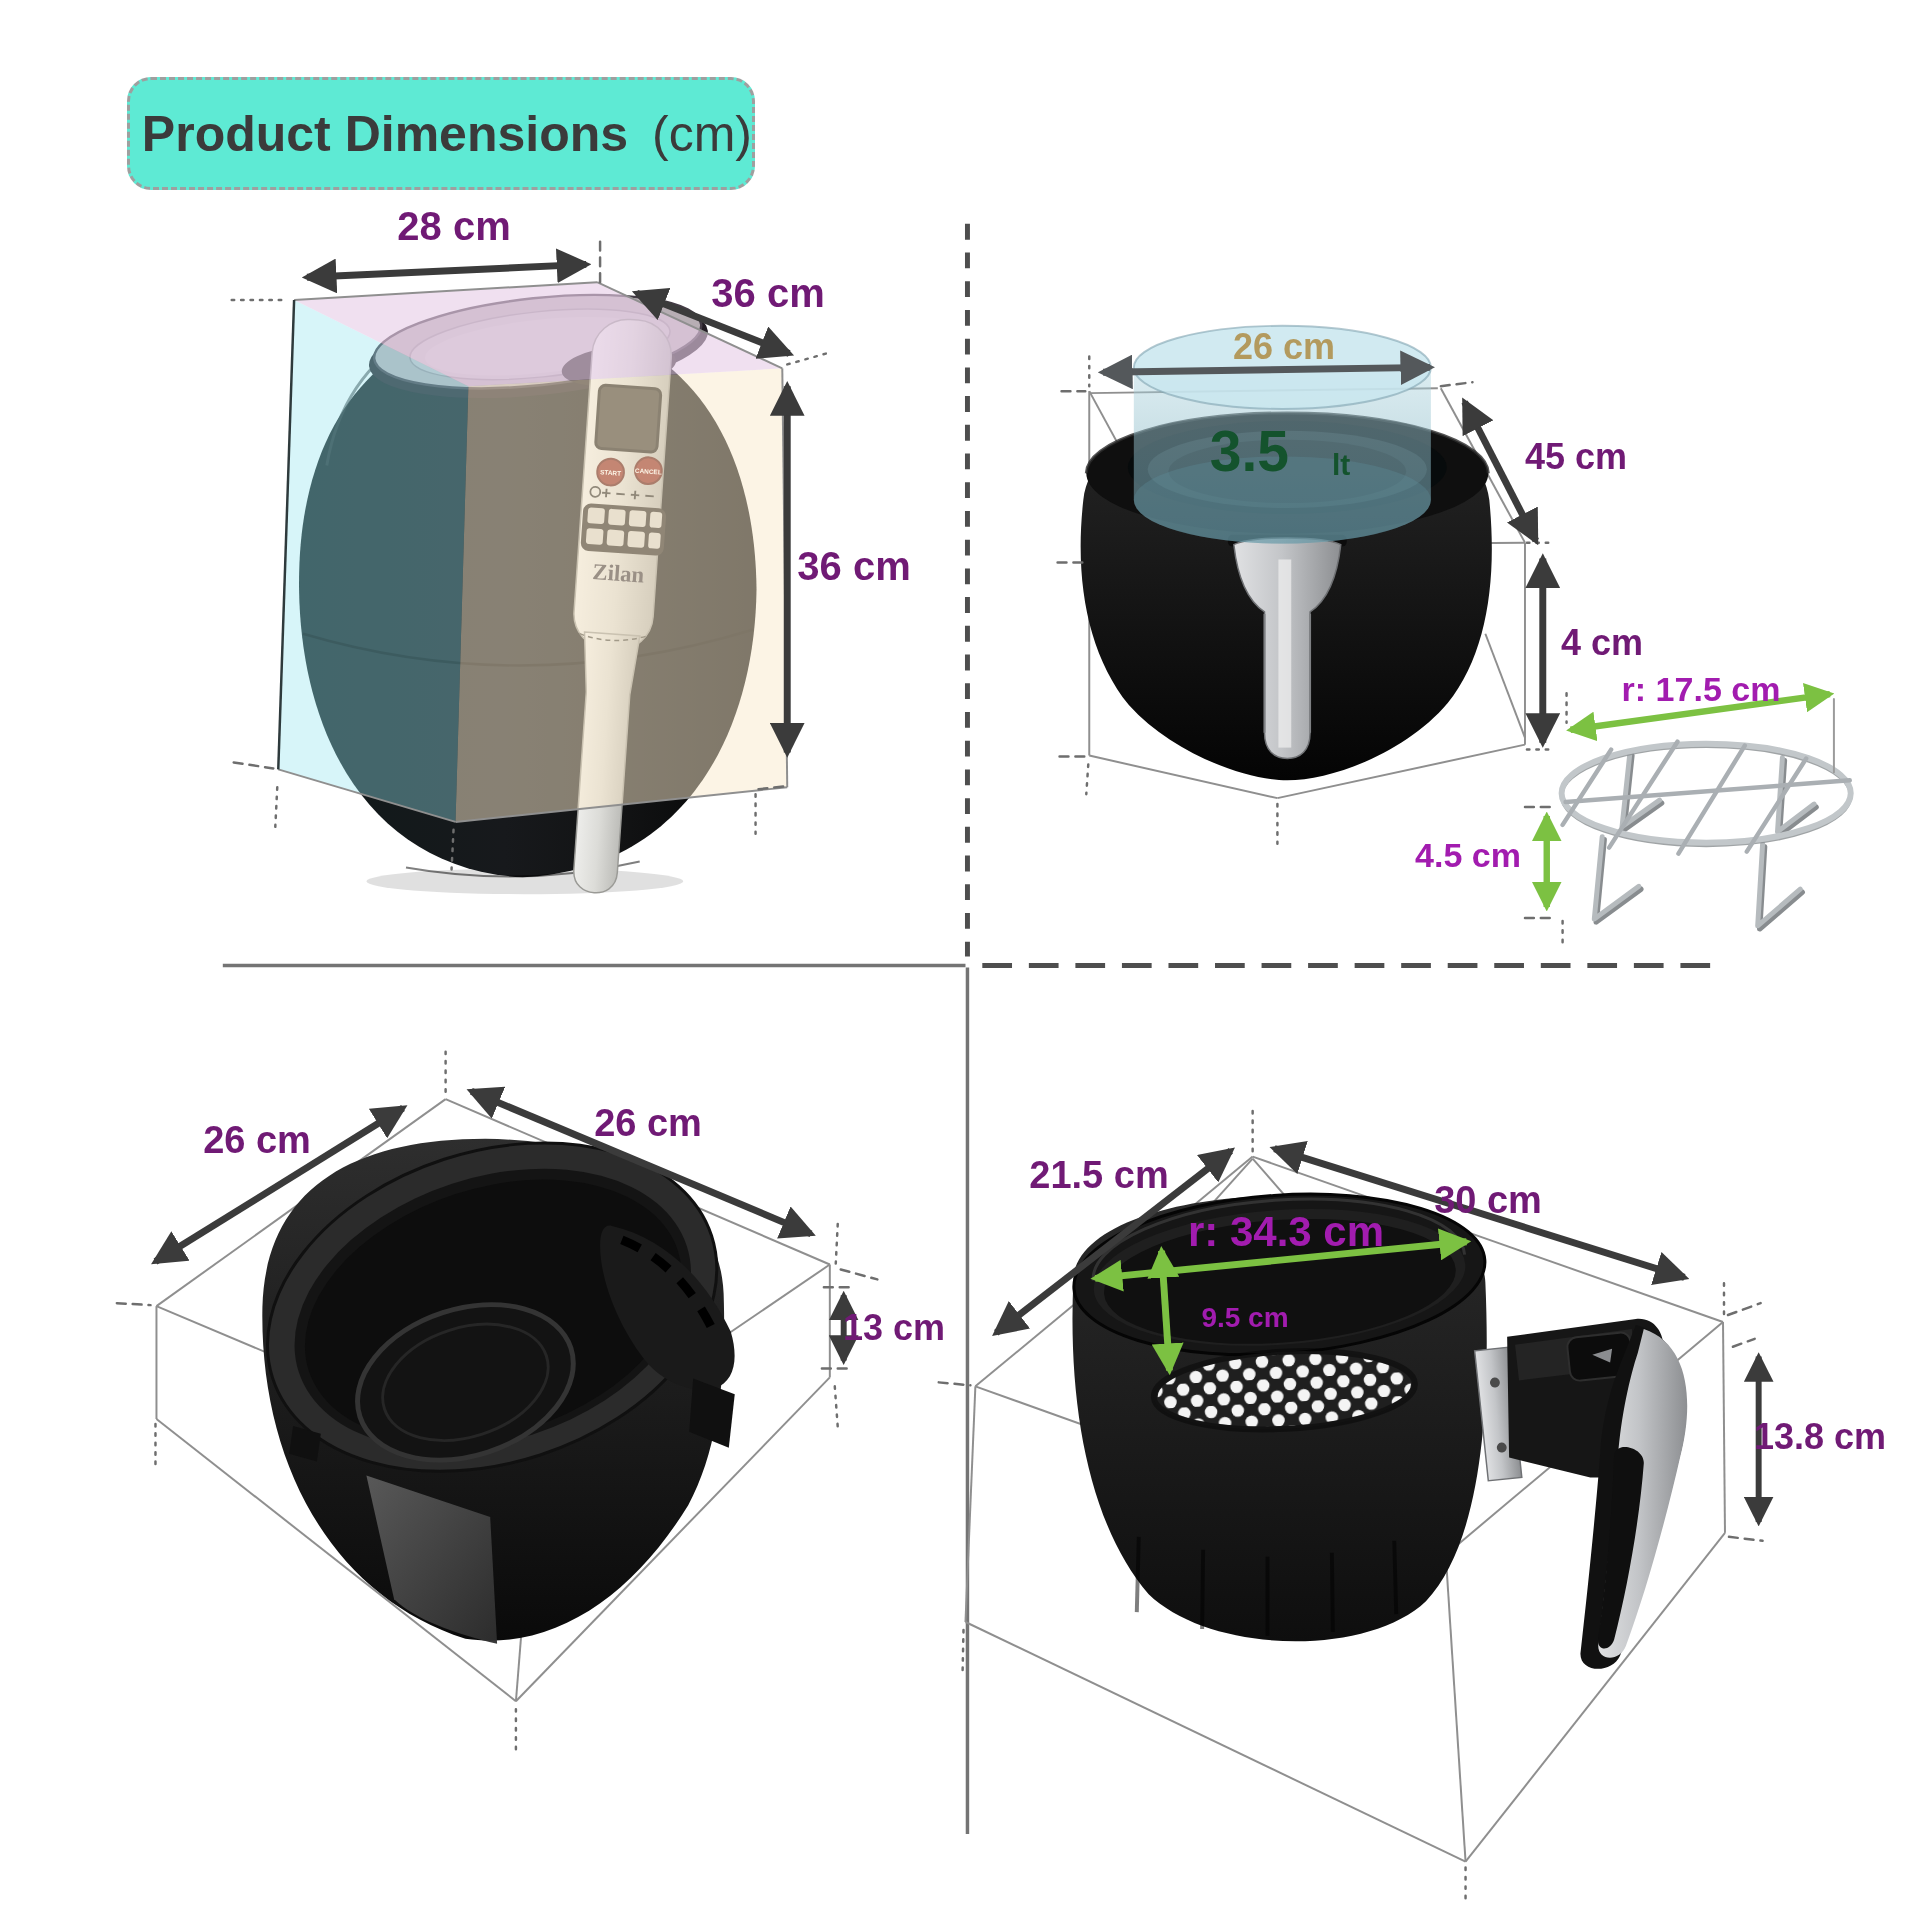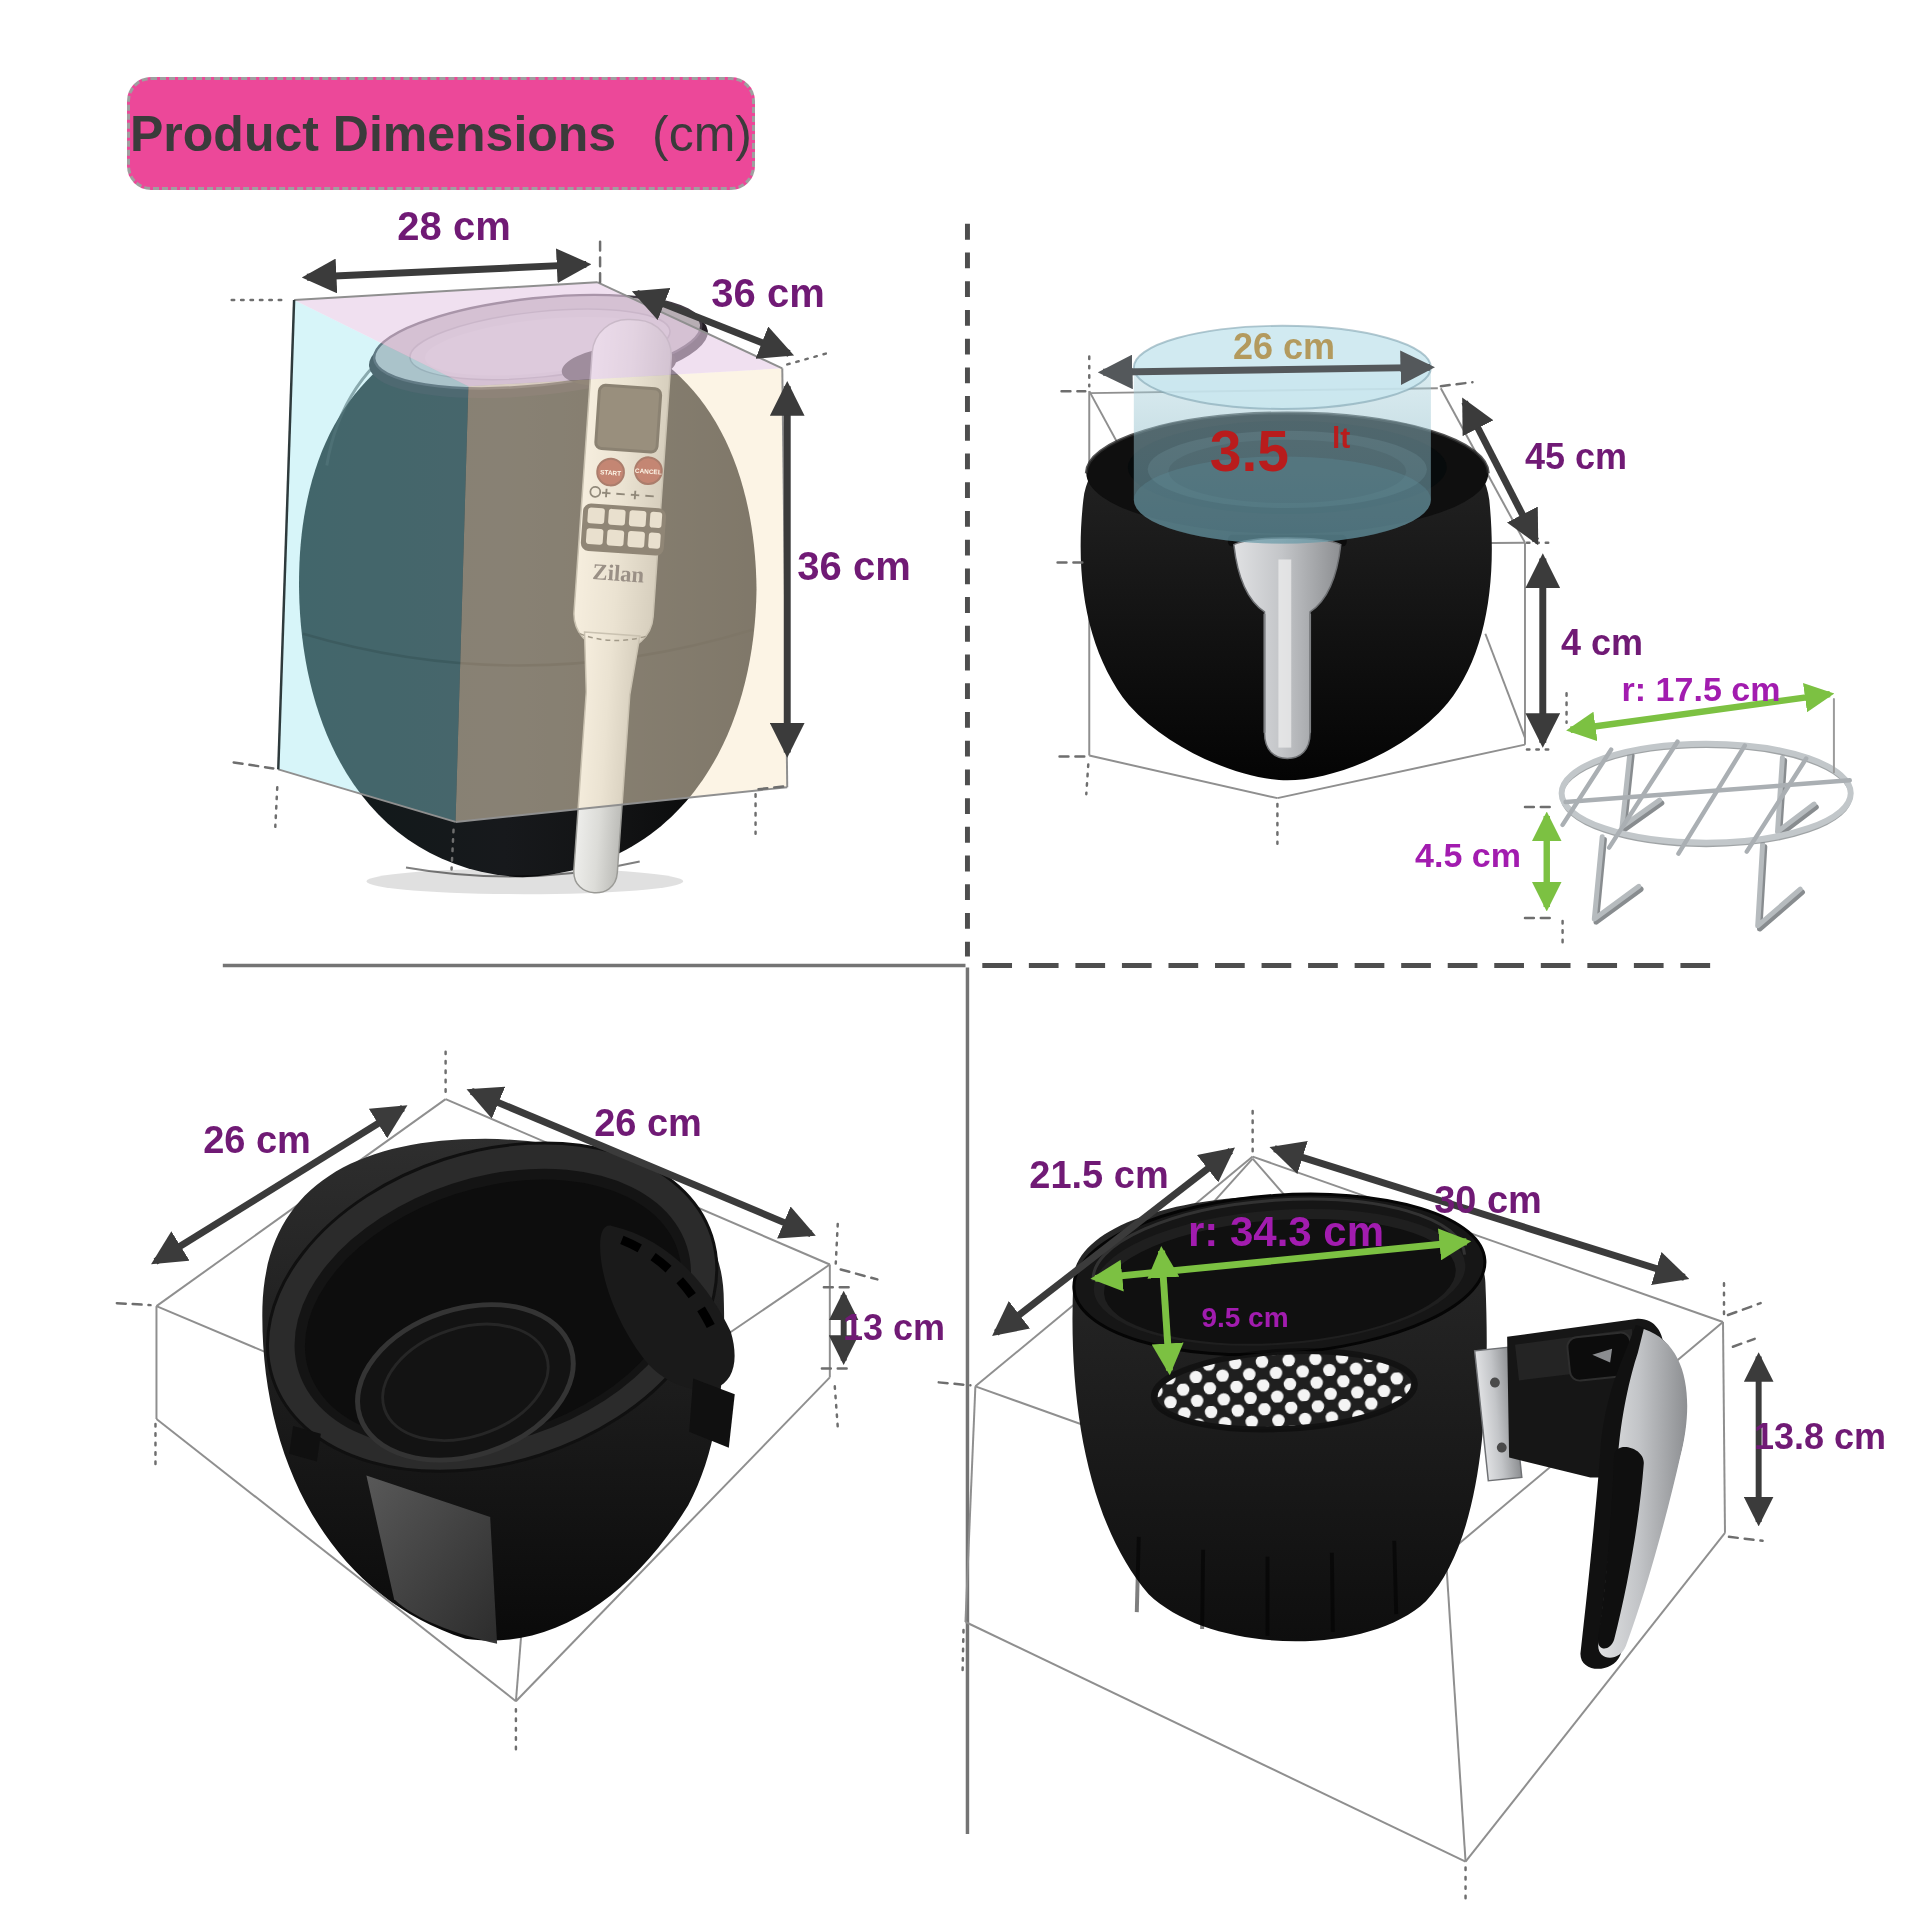--- a/index.html
+++ b/index.html
@@ -7,8 +7,8 @@
          font-family:"Liberation Sans", sans-serif;}
   #gfx{position:absolute;left:0;top:0;}
   .title-box{position:absolute;left:127px;top:77px;width:622px;height:107px;
-    border:3px dashed #9f9f9f;border-radius:24px;display:flex;align-items:center;justify-content:space-between;
-    background:#ec4899;color:#3b3b3b;font-size:50px;white-space:nowrap;}
+    border:3px dashed #9f9f9f;border-radius:24px;display:flex;align-items:center;justify-content:flex-end;
+    background:#5eead4;color:#3b3b3b;font-size:50px;white-space:nowrap;}
   .title-box .b{font-weight:700;}
   .title-box .u{font-weight:400;margin-left:24px;}
   .lbl{position:absolute;transform:translate(-50%,-50%);font-weight:700;white-space:nowrap;line-height:1;}

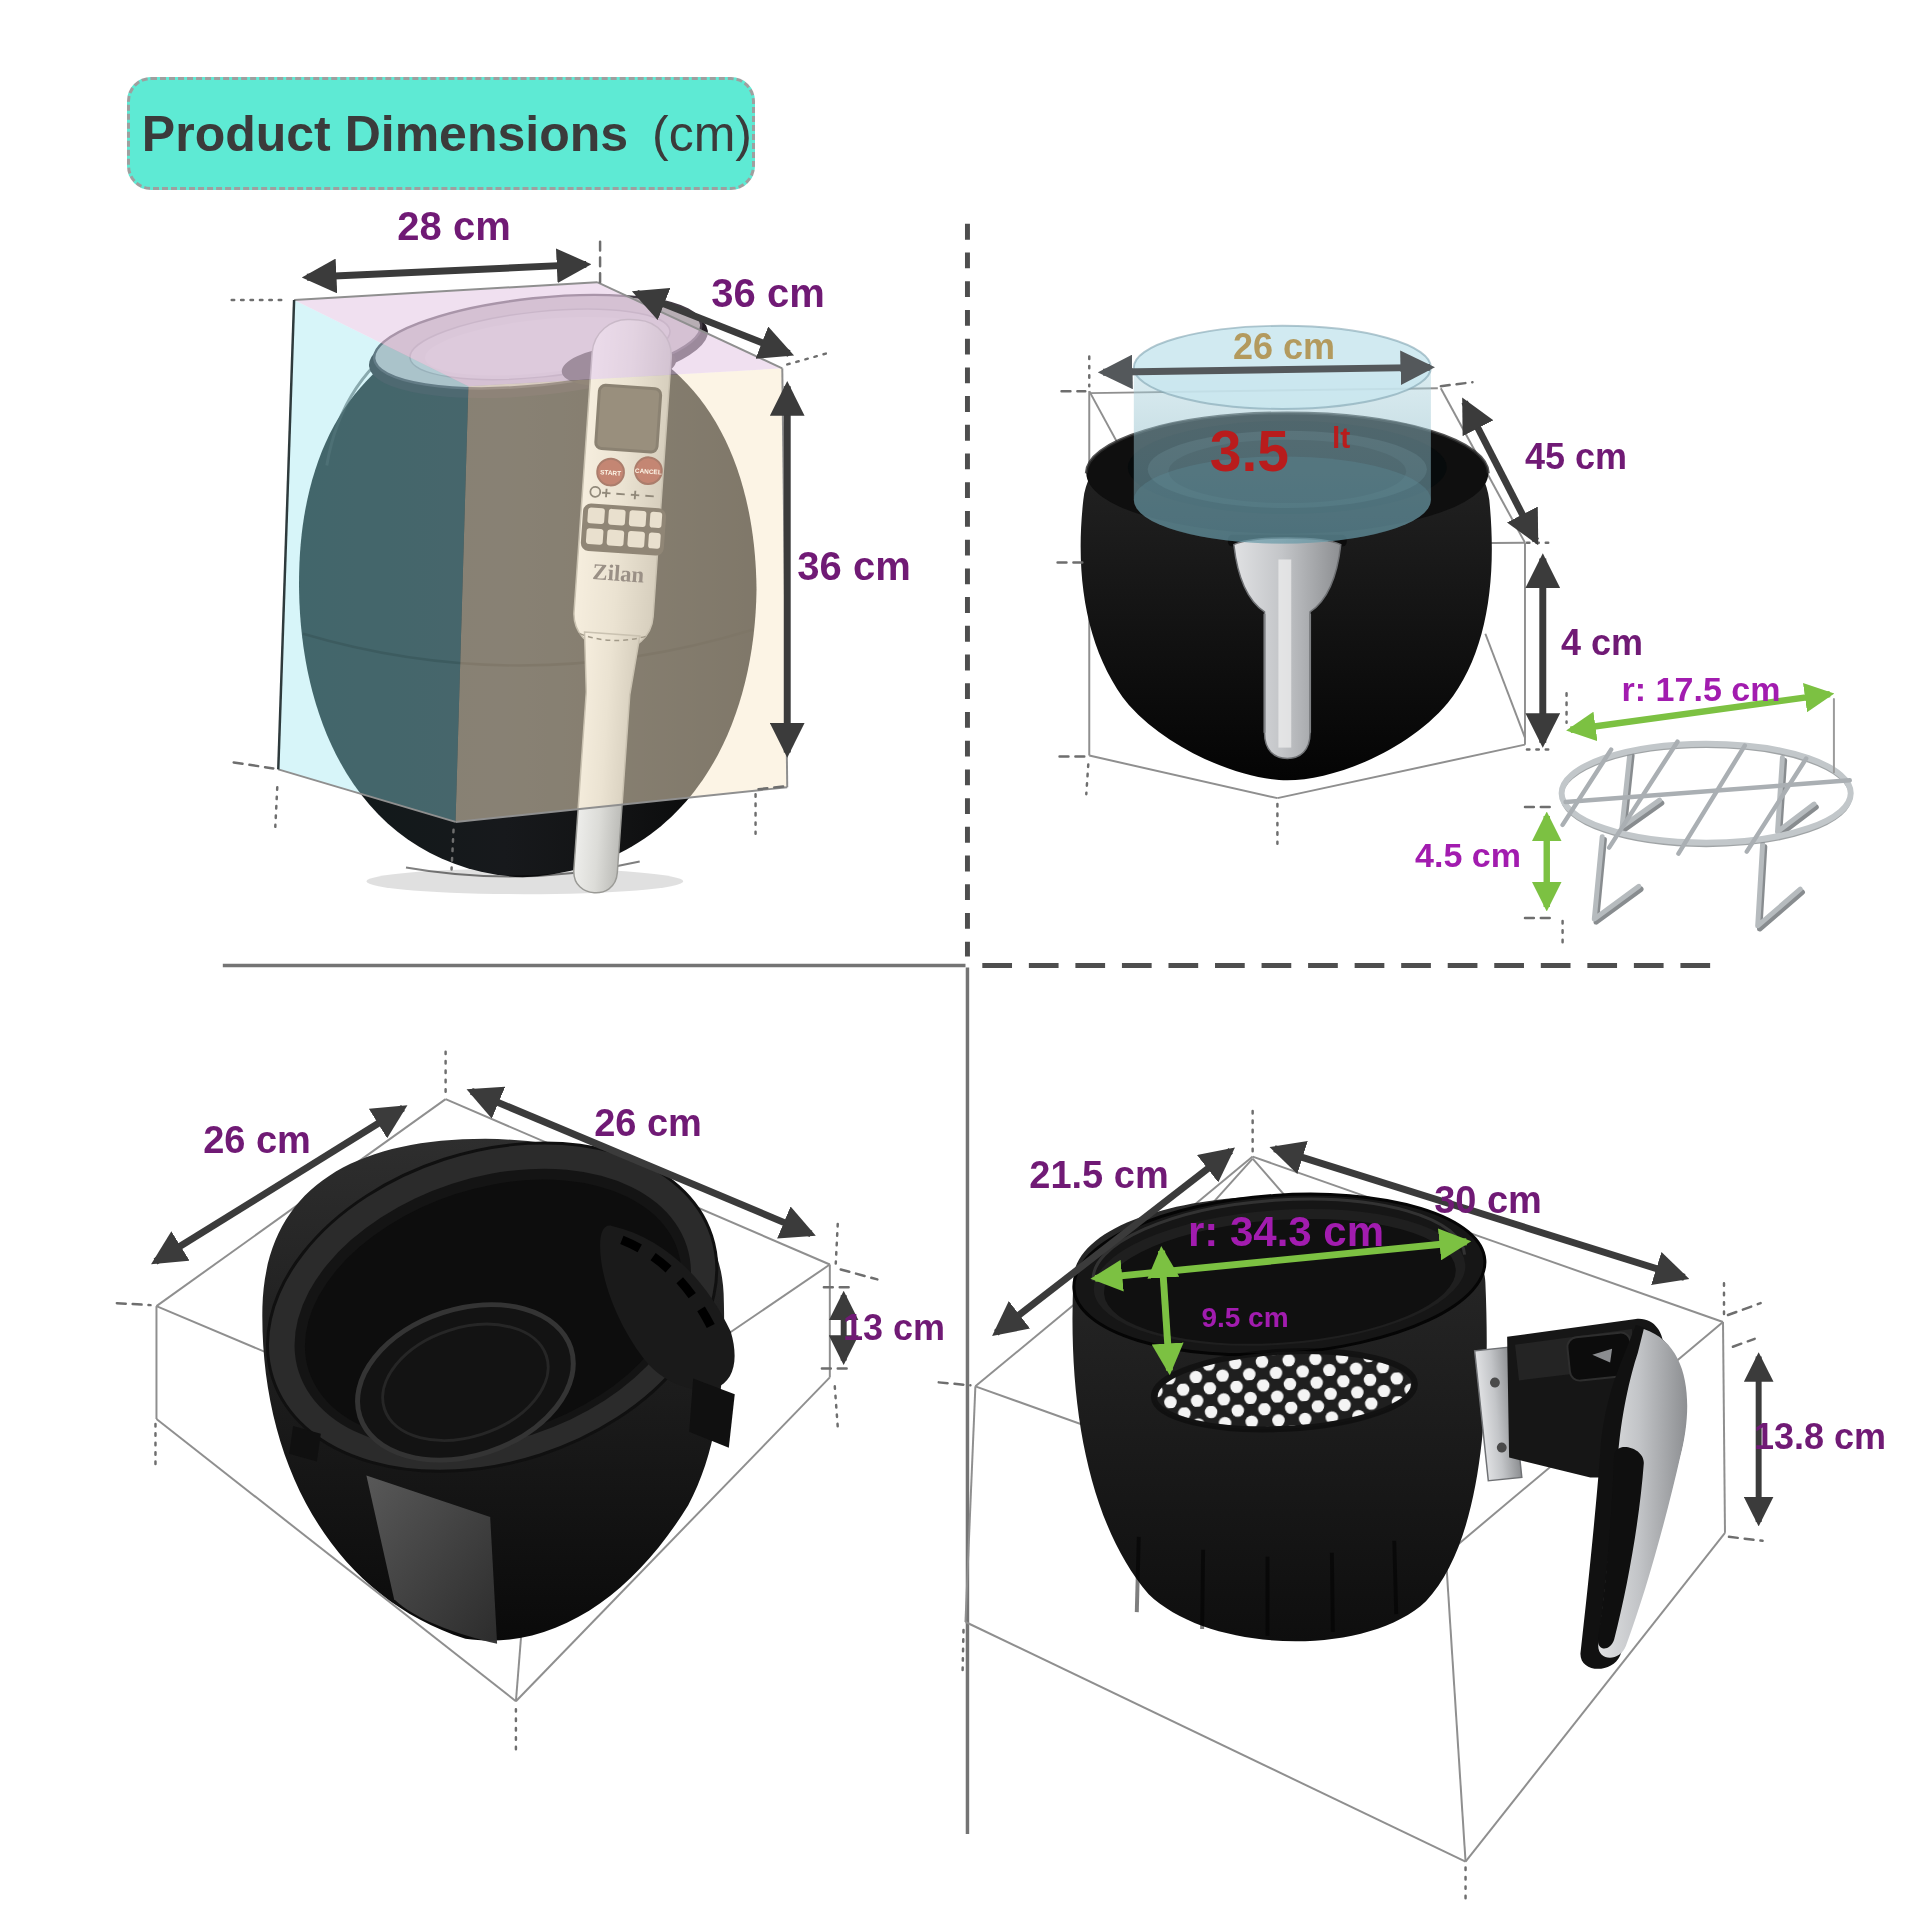--- a/index.html
+++ b/index.html
@@ -15,7 +15,7 @@
   .orange{color:#701a75;}
   .green{color:#a21caf;}
   .tan{color:#B39A5E;}
-  .gold{color:#b91c1c;display:flex;align-items:flex-start;gap:41px;}
+  .gold{color:#14532d;display:flex;align-items:flex-end;gap:41px;}
   .gold .unit{font-size:30px;margin-left:2px;}
 </style>
 </head>

